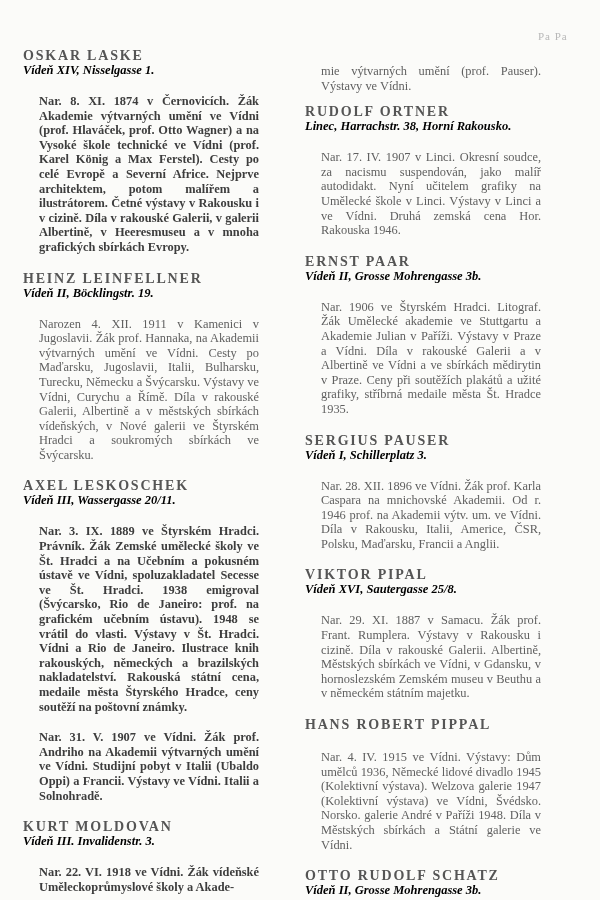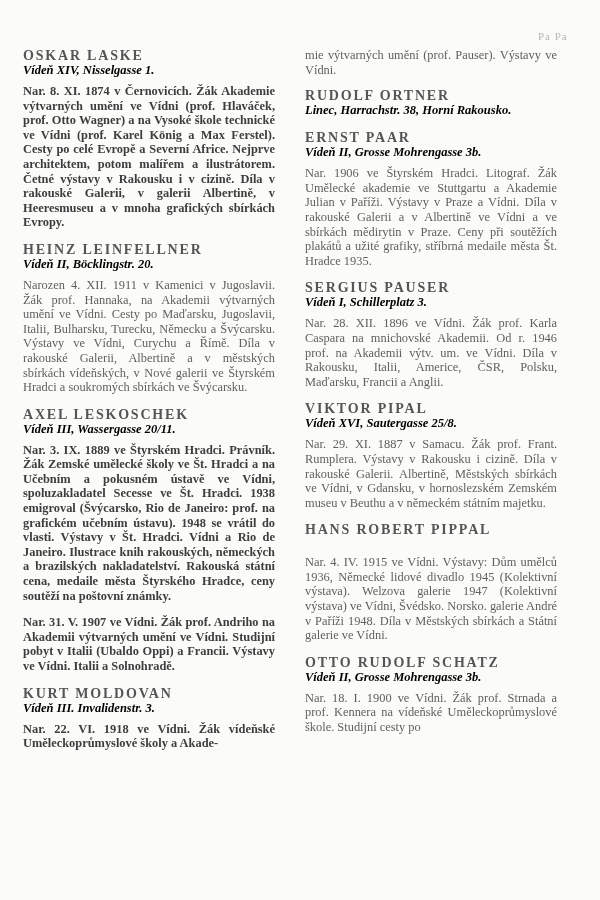--- a/index.html
+++ b/index.html
@@ -30,7 +30,7 @@
   }
   .bio {
     font-size: 12.4px; line-height: 14.6px; text-align: justify;
-    color: #3d3d3d; margin: 0; font-weight: bold;
+    color: #3d3d3d; margin: 16px; font-weight: bold;
     hyphens: none;
   }
   .cont { margin-bottom: 11px; }

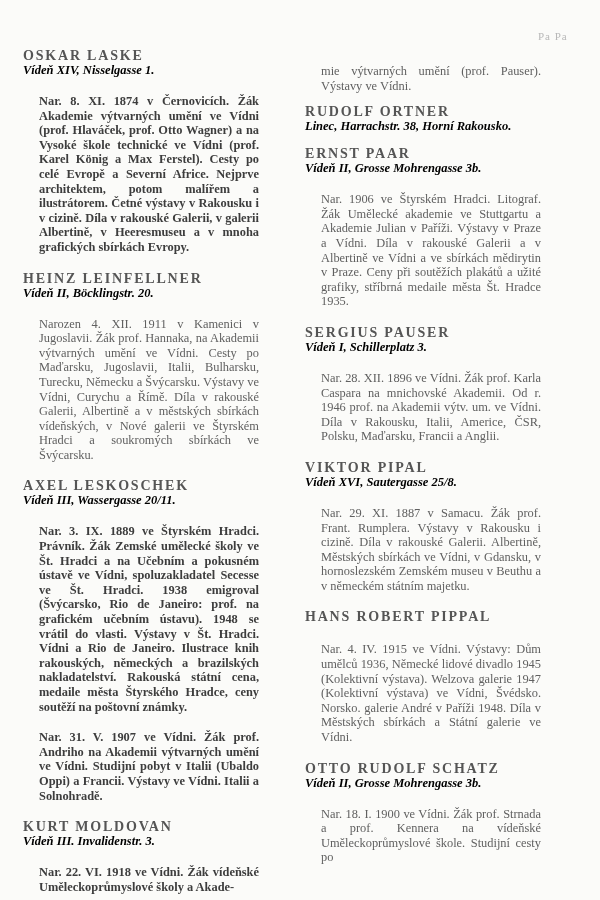--- a/index.html
+++ b/index.html
@@ -72,6 +72,7 @@
   <div class="entry">
     <p class="name">RUDOLF ORTNER</p>
     <p class="addr">Linec, Harrachstr. 38, Horní Rakousko.</p>
+    <p class="bio faint">Nar. 17. IV. 1907 v Linci. Okresní soudce, za nacismu suspendován, jako malíř autodidakt. Nyní učitelem grafiky na Umělecké škole v Linci. Výstavy v Linci a ve Vídni. Druhá zemská cena Hor. Rakouska 1946.</p>
   </div>
   <div class="entry">
     <p class="name">ERNST PAAR</p>

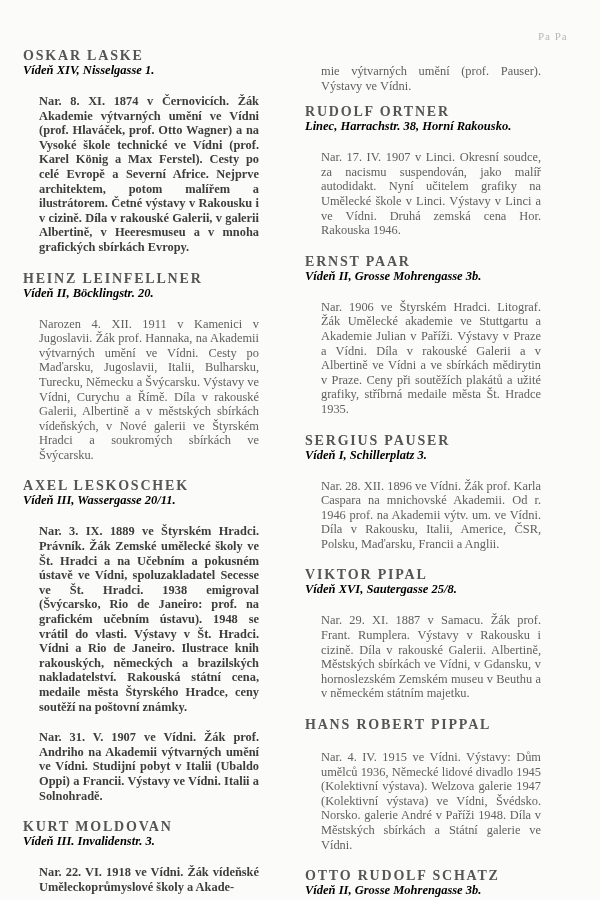--- a/index.html
+++ b/index.html
@@ -49,7 +49,7 @@
   </div>
   <div class="entry">
     <p class="name">HEINZ LEINFELLNER</p>
-    <p class="addr">Vídeň II, Böcklingstr. 20.</p>
+    <p class="addr">Vídeň II, Böcklingstr. 19.</p>
     <p class="bio faint">Narozen 4. XII. 1911 v Kamenici v Jugoslavii. Žák prof. Hannaka, na Akademii výtvarných umění ve Vídni. Cesty po Maďarsku, Jugoslavii, Italii, Bulharsku, Turecku, Německu a Švýcarsku. Výstavy ve Vídni, Curychu a Římě. Díla v rakouské Galerii, Albertině a v městských sbírkách vídeňských, v Nové galerii ve Štyrském Hradci a soukromých sbírkách ve Švýcarsku.</p>
   </div>
   <div class="entry">

